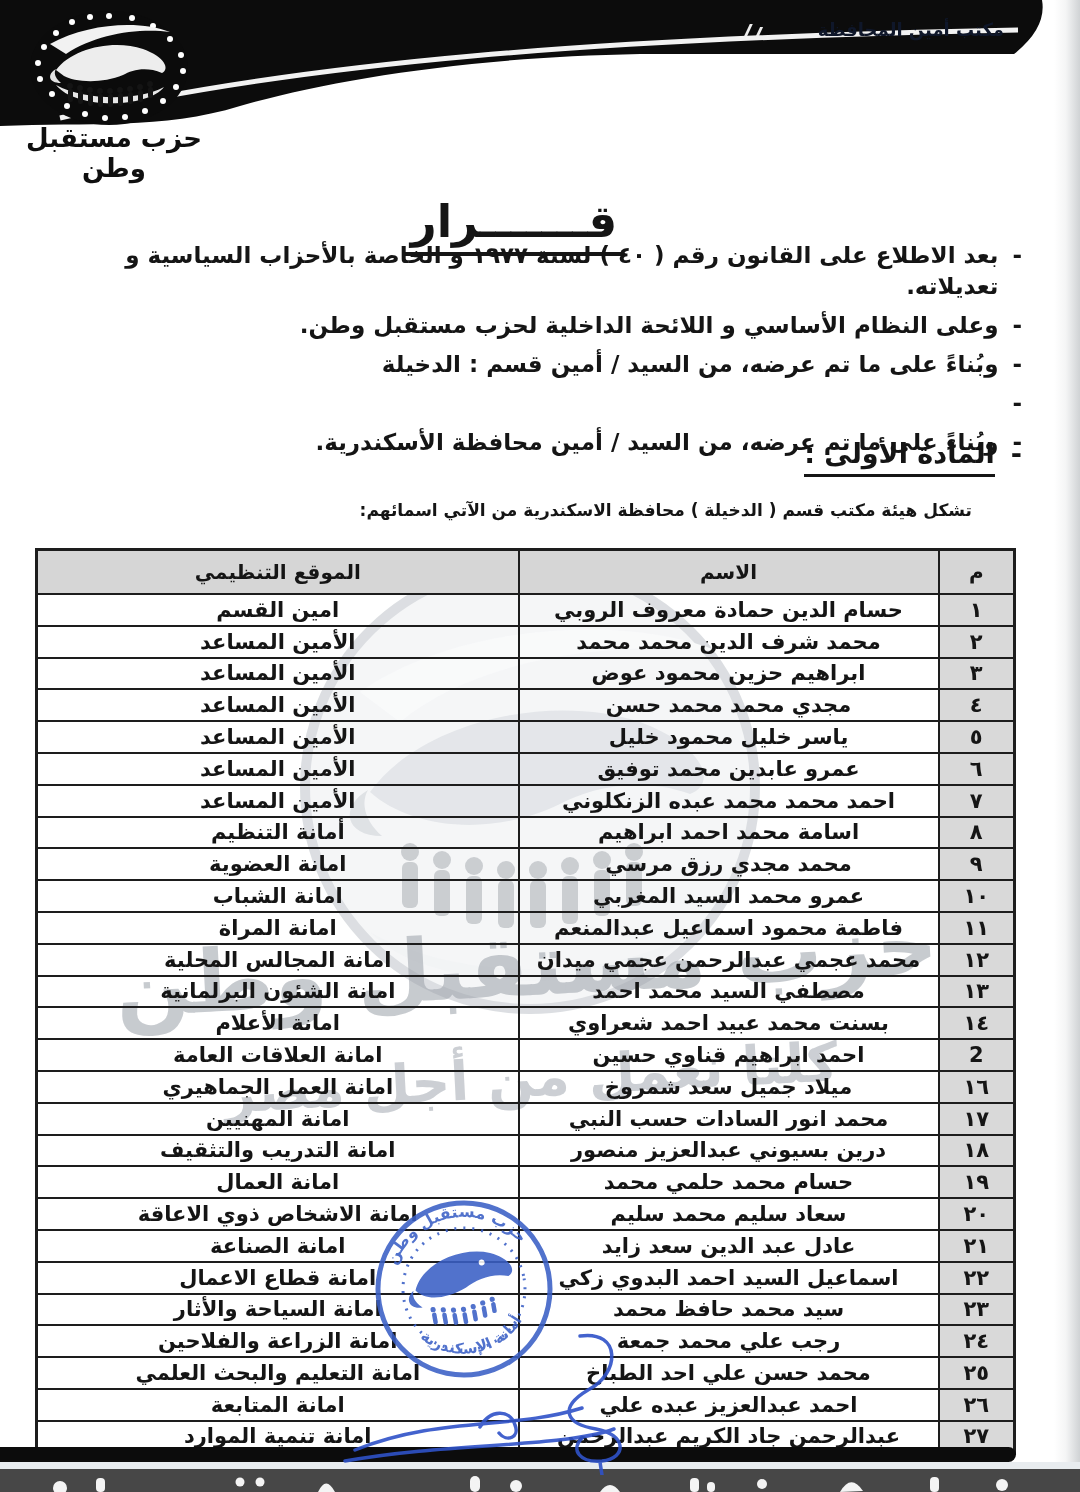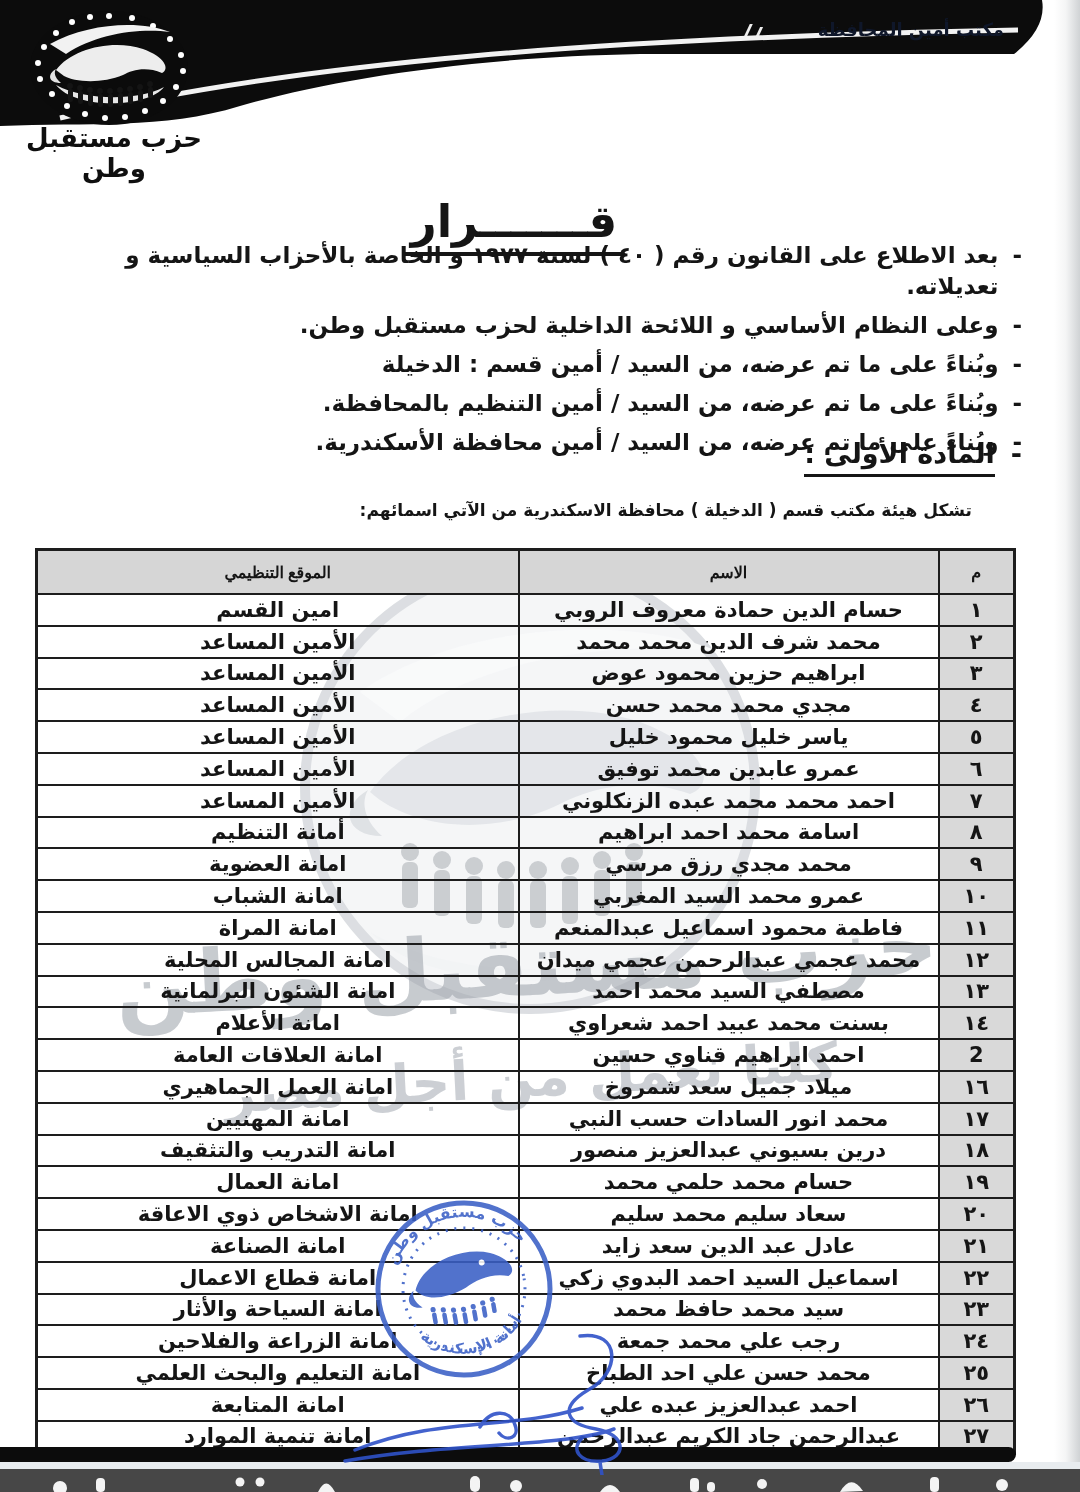--- a/index.html
+++ b/index.html
@@ -150,7 +150,6 @@
 
       <div class="p-line">
         <span class="dash">-</span>
-        <span>وبُناءً على ما تم عرضه، من السيد / أمين التنظيم بالمحافظة.</span>
       </div>
 
       <div class="p-line">

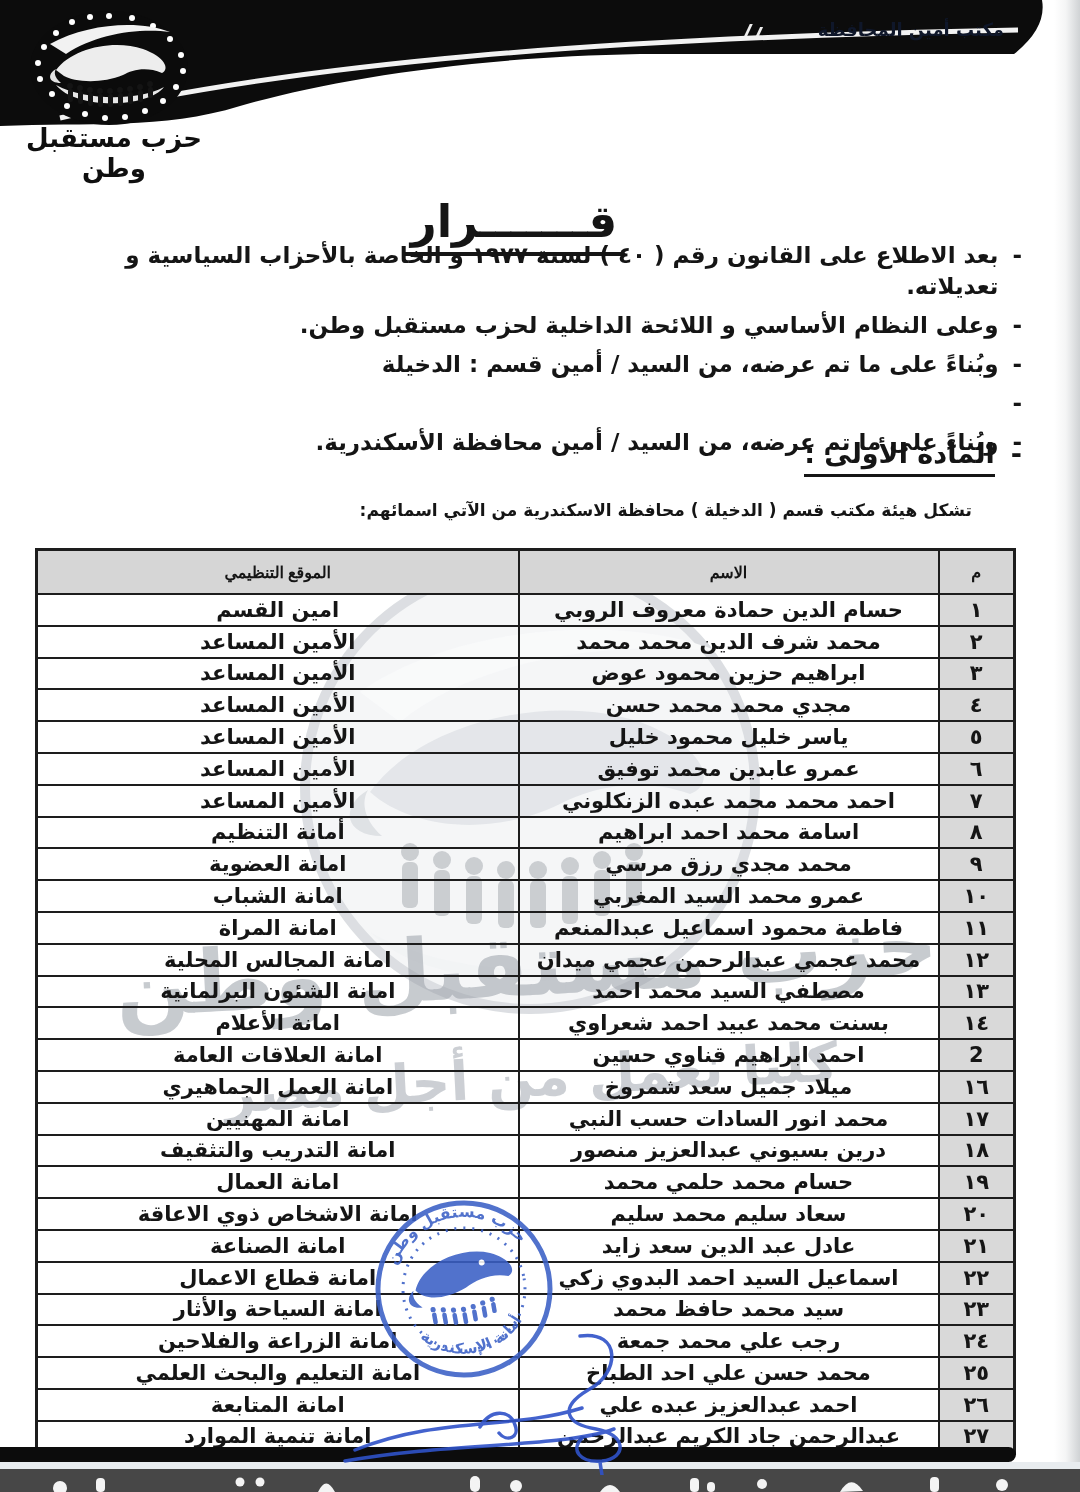--- a/index.html
+++ b/index.html
@@ -48,7 +48,7 @@
     border:3px solid #1d1d1d;}
   table.roster th,table.roster td{border:2px solid #1d1d1d;text-align:center;vertical-align:middle;
     padding:0 6px;overflow:hidden;white-space:nowrap;}
-  table.roster thead th{height:42px;background:#d6d6d6;font-size:16px;font-family:Liberation Serif, serif;}
+  table.roster thead th{height:42px;background:#d6d6d6;font-size:20px;}
   table.roster tbody tr{height:31.8px;}
   table.roster td{font-size:21px;background:transparent;}
   td.c-idx{background:#d9d9d9 !important;font-size:20px;}

